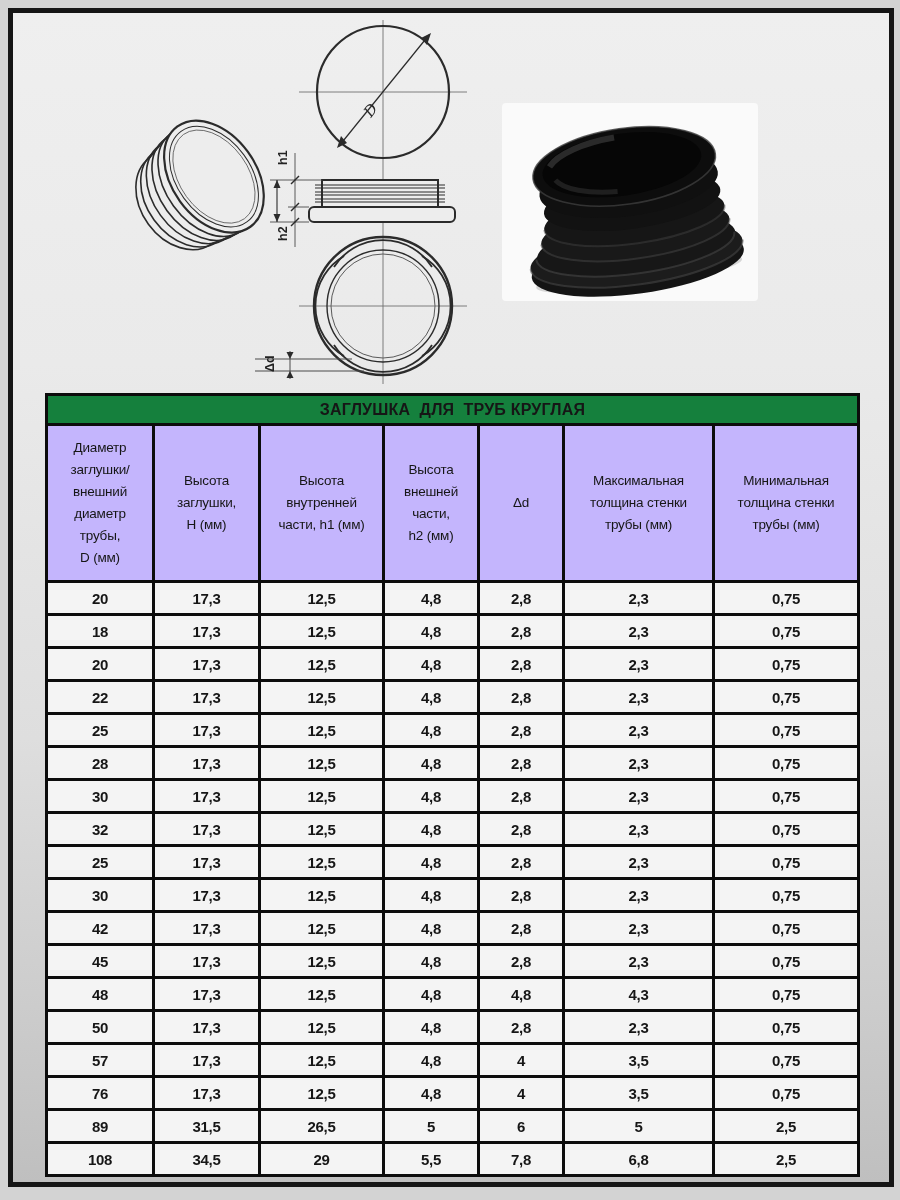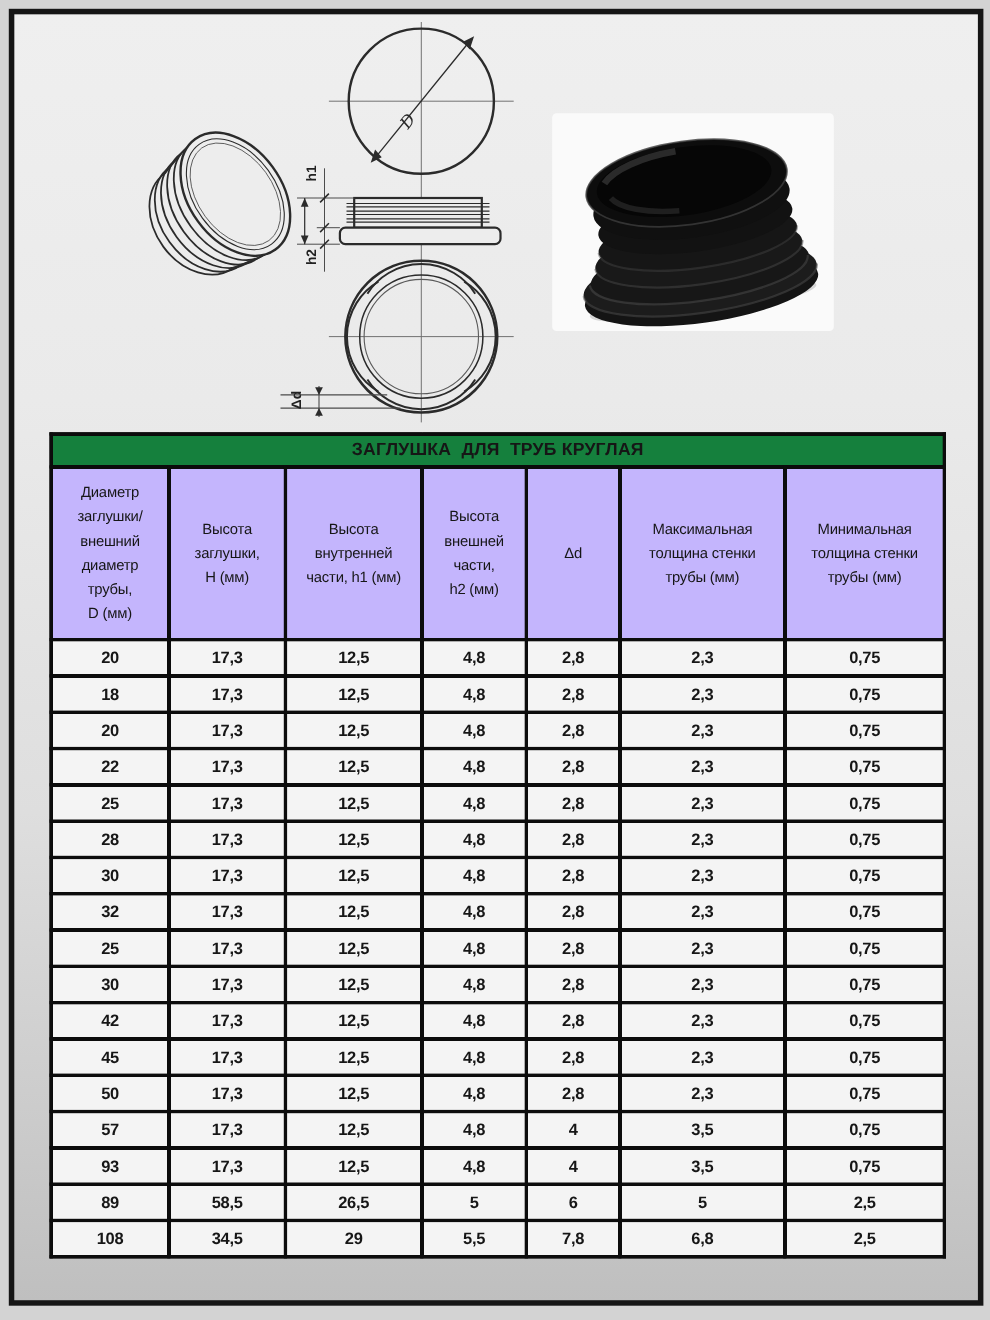--- a/index.html
+++ b/index.html
@@ -314,6 +314,15 @@
         <td>0,75</td>
       </tr>
       <tr>
+        <td>48</td>
+        <td>17,3</td>
+        <td>12,5</td>
+        <td>4,8</td>
+        <td>4,8</td>
+        <td>4,3</td>
+        <td>0,75</td>
+      </tr>
+      <tr>
         <td>50</td>
         <td>17,3</td>
         <td>12,5</td>

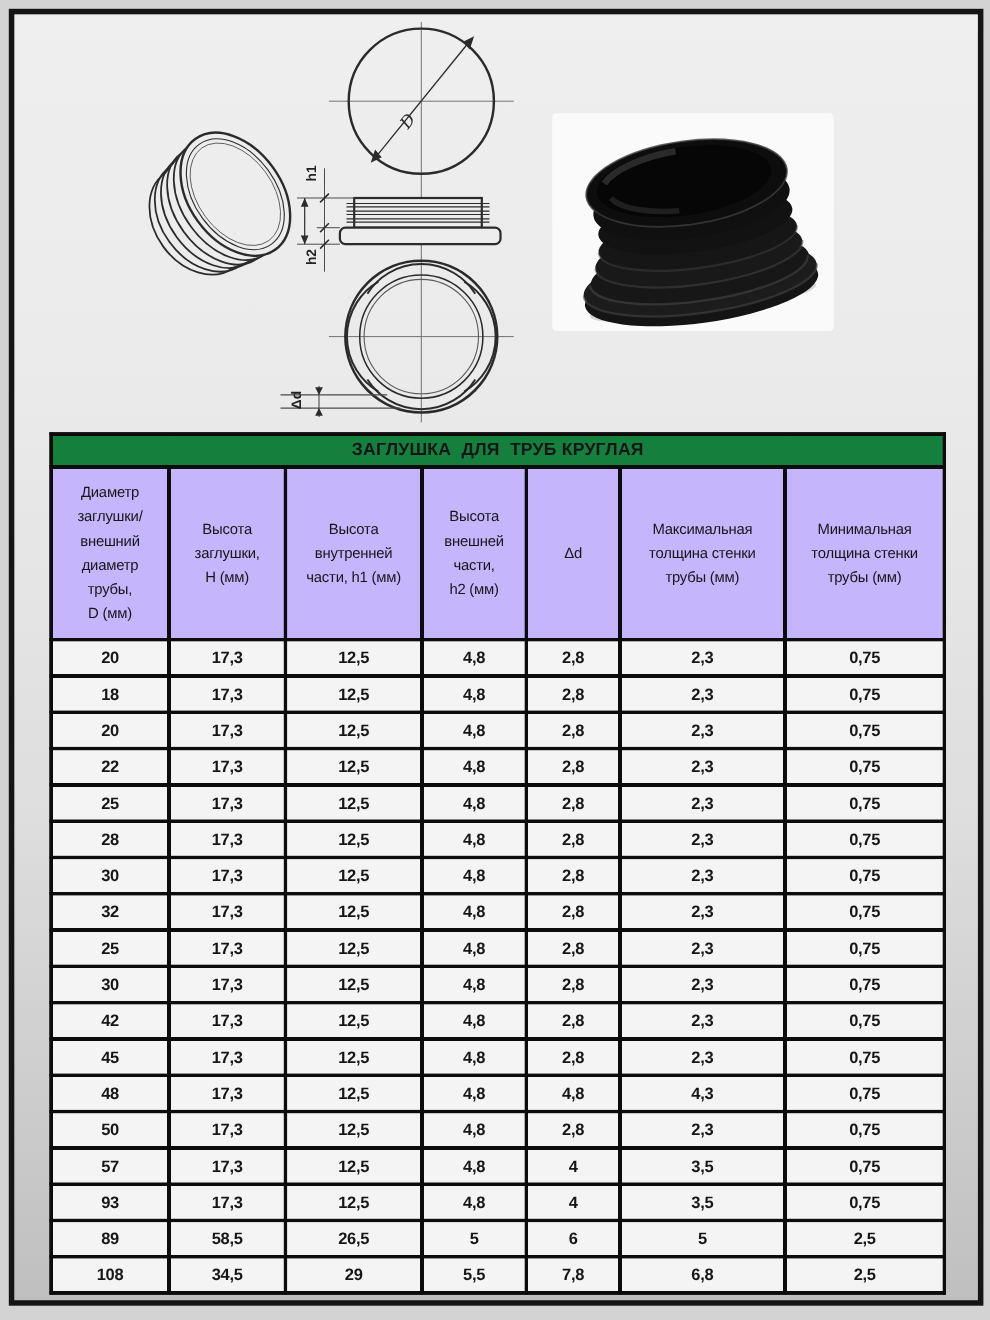--- a/index.html
+++ b/index.html
@@ -341,7 +341,7 @@
         <td>0,75</td>
       </tr>
       <tr>
-        <td>93</td>
+        <td>76</td>
         <td>17,3</td>
         <td>12,5</td>
         <td>4,8</td>

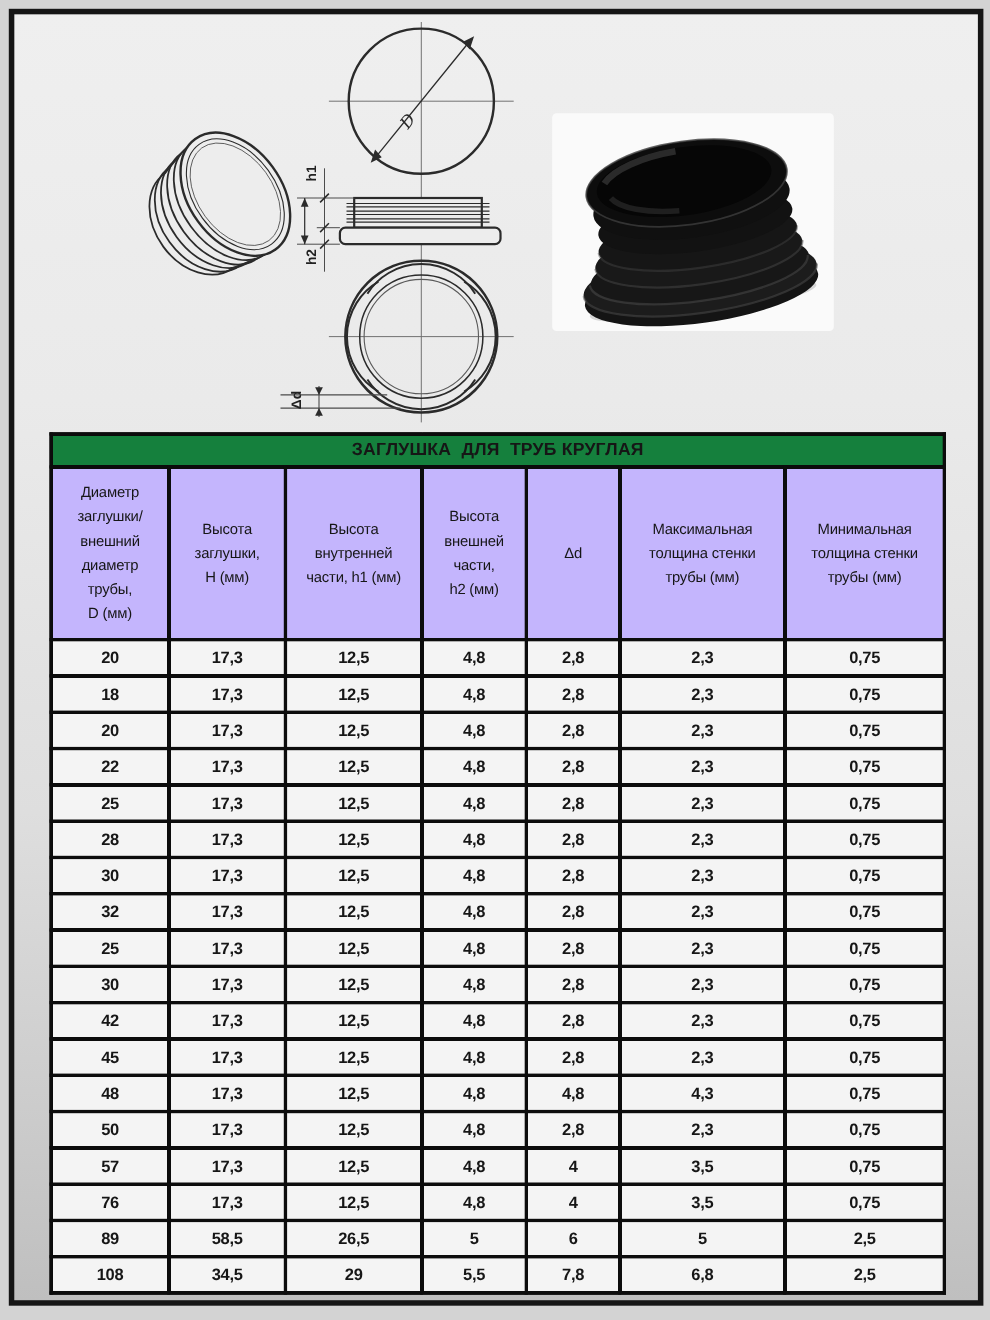--- a/index.html
+++ b/index.html
@@ -351,7 +351,7 @@
       </tr>
       <tr>
         <td>89</td>
-        <td>58,5</td>
+        <td>31,5</td>
         <td>26,5</td>
         <td>5</td>
         <td>6</td>

